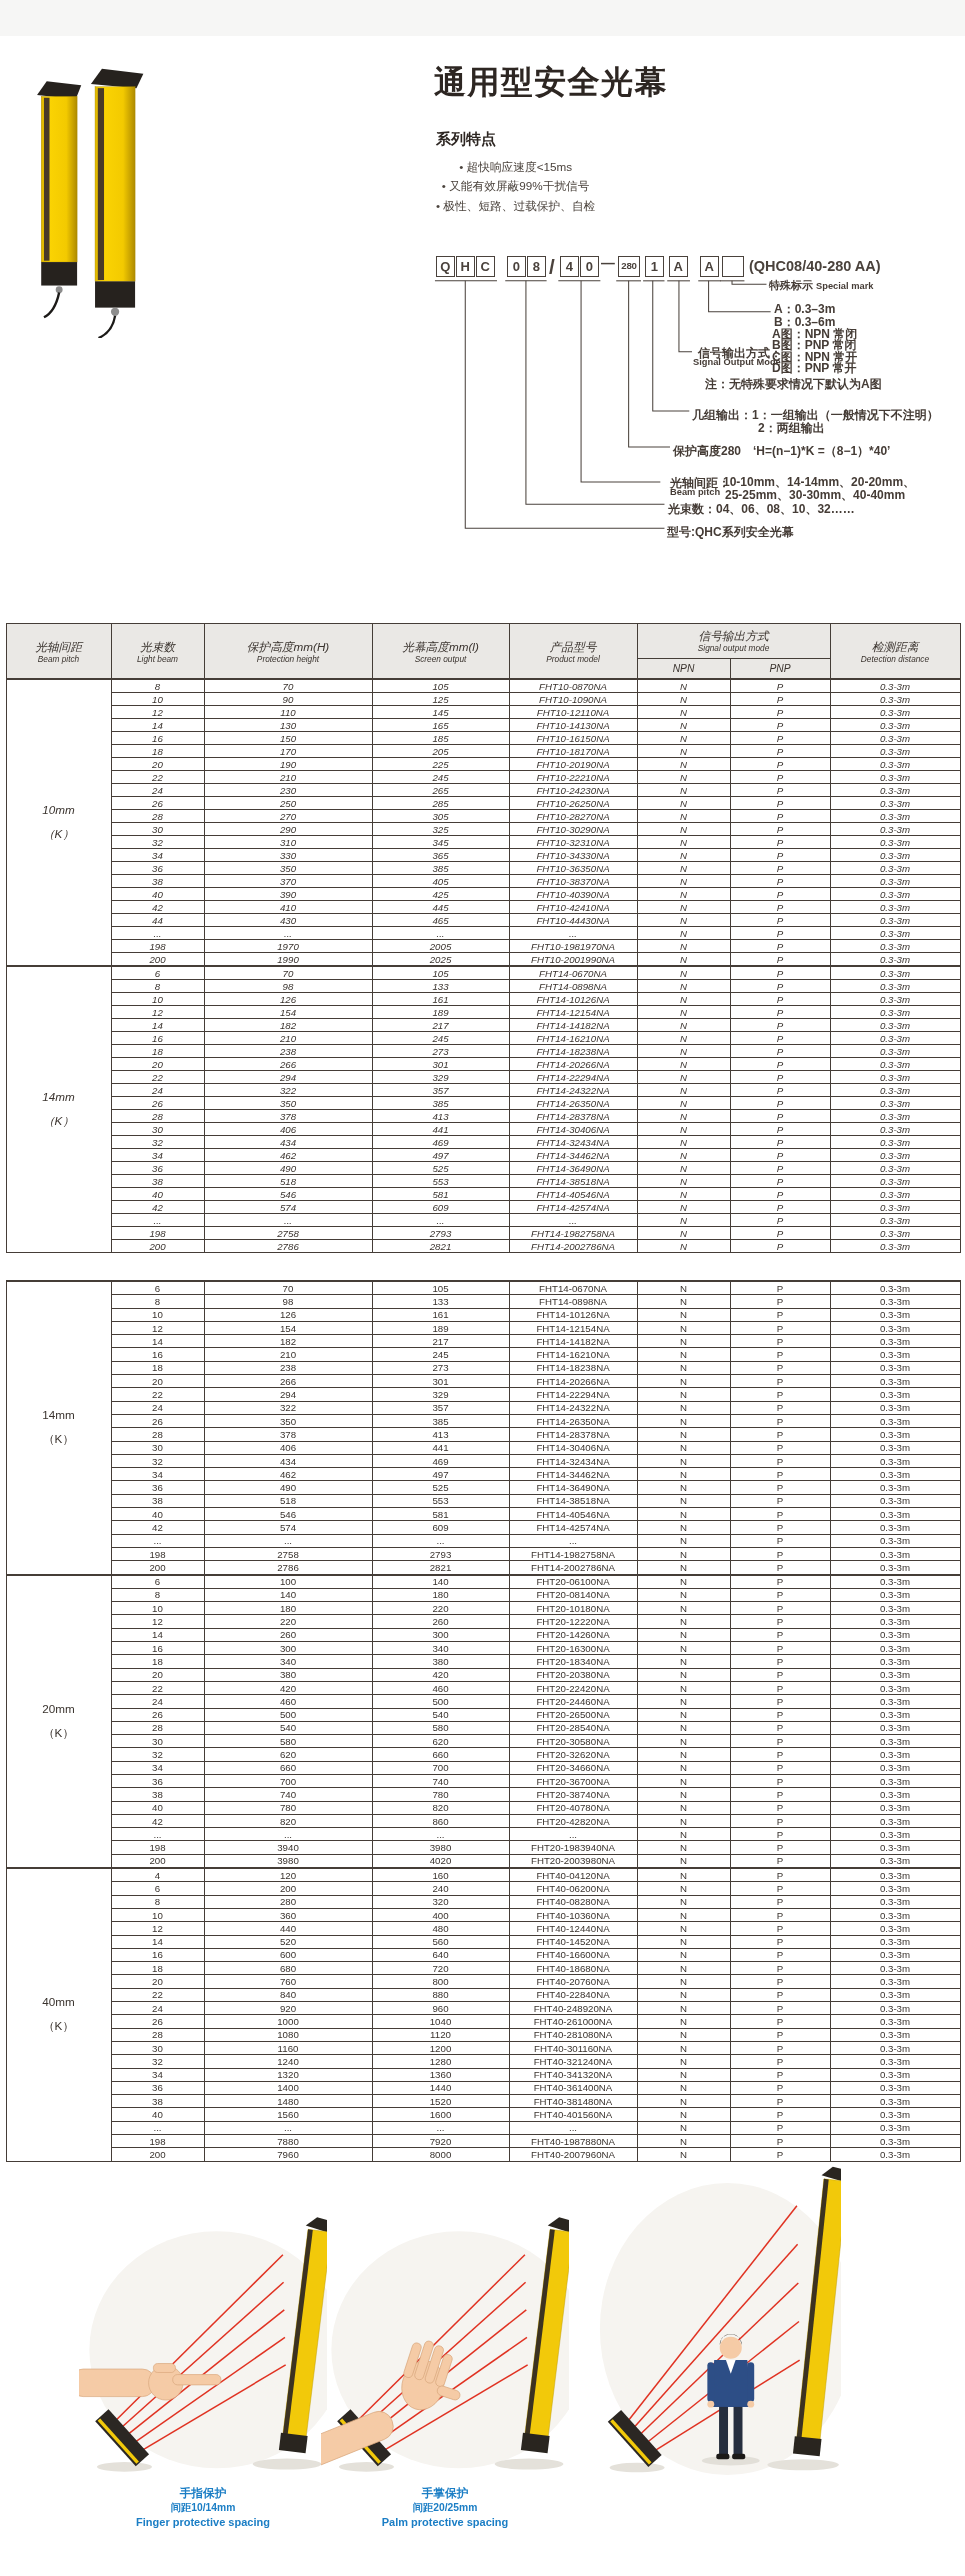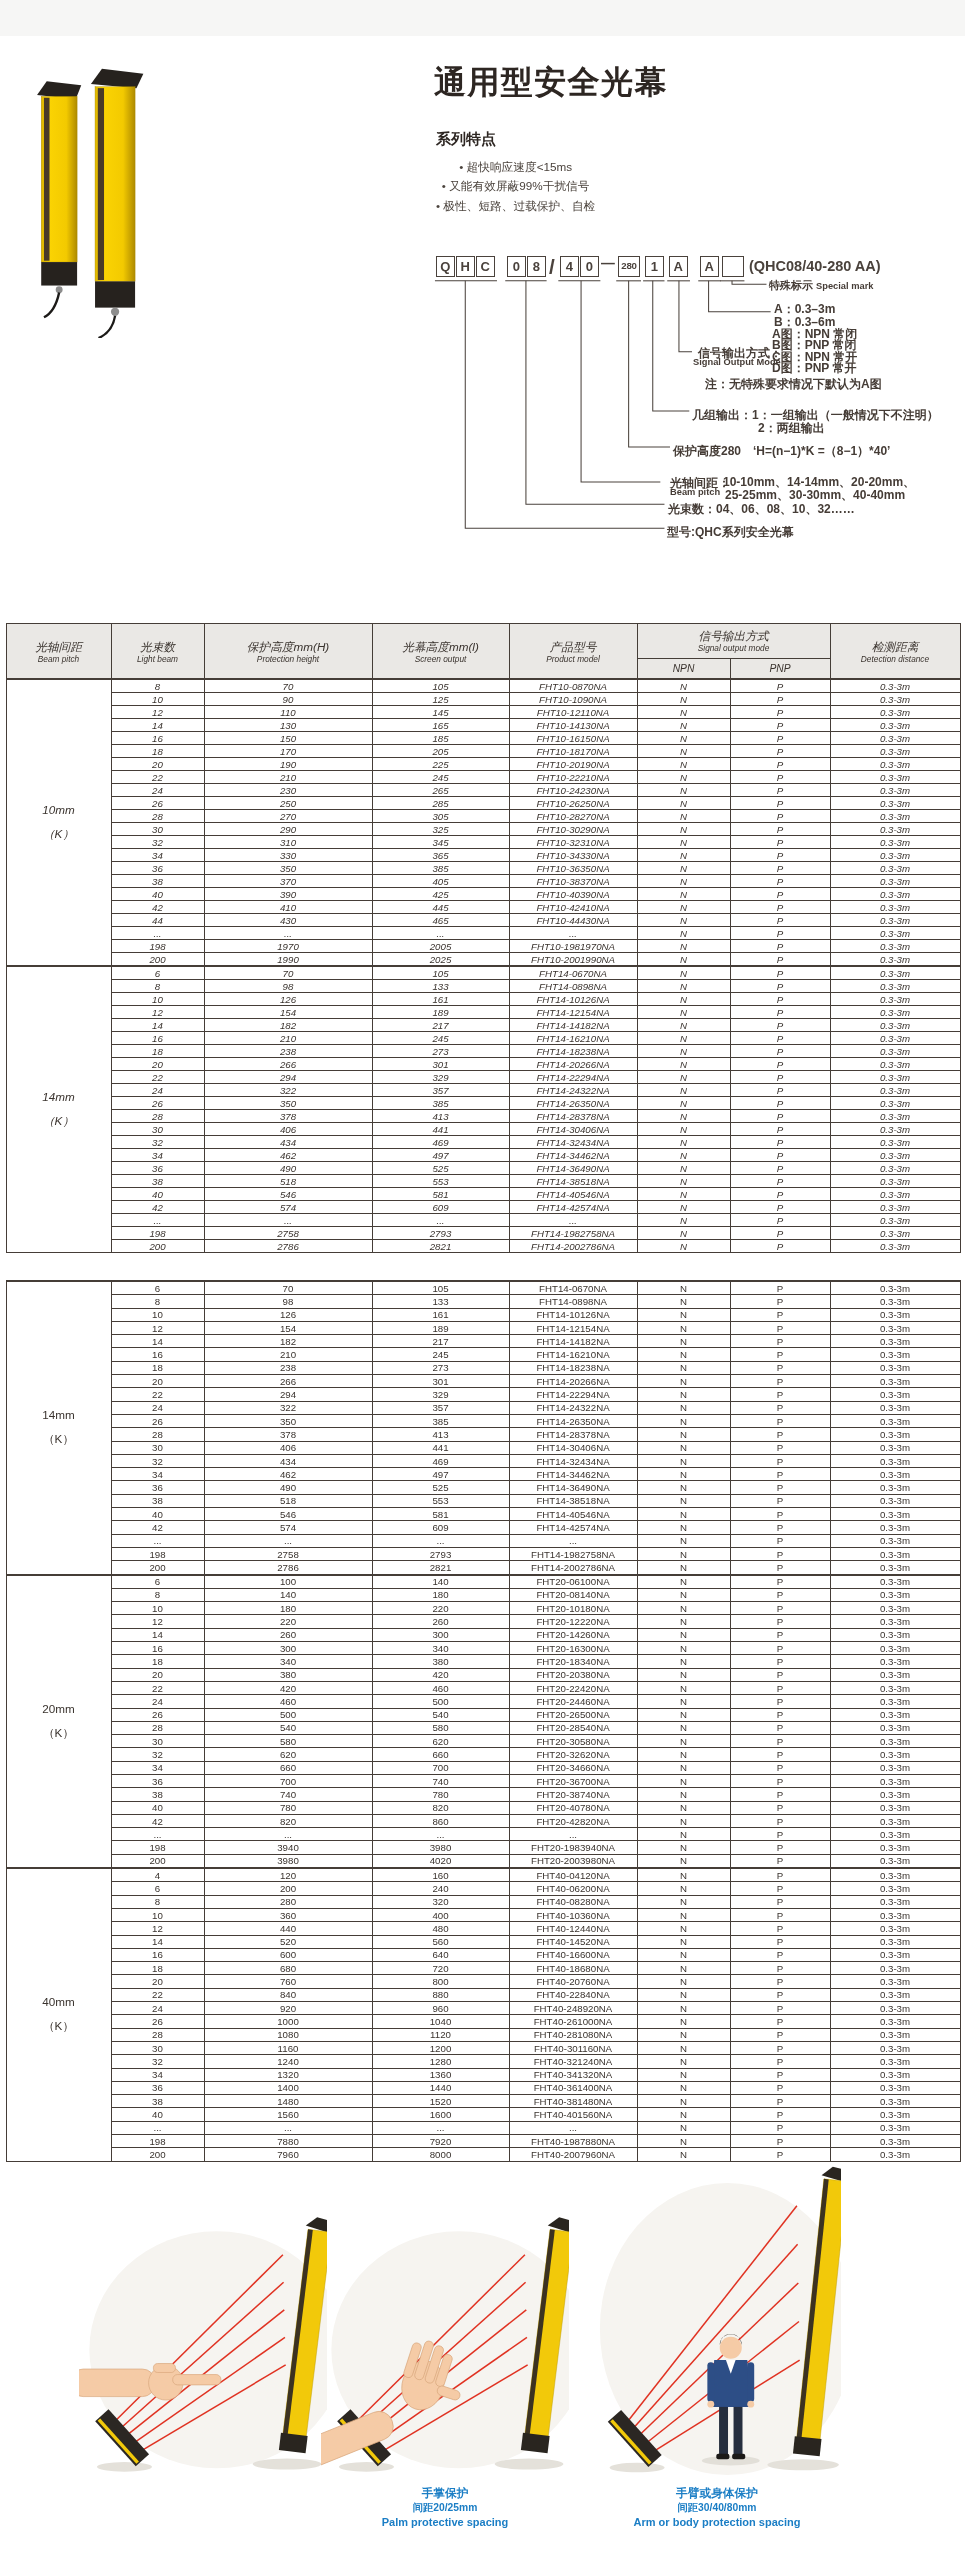--- a/index.html
+++ b/index.html
@@ -1332,6 +1332,11 @@
     </g>
   </svg>
 
+  <div class="caption" style="left:79px;top:2485px;">
+    <div class="c1">手指保护</div>
+    <div class="c2">间距10/14mm</div>
+    <div class="c3">Finger protective spacing</div>
+  </div>
   <div class="caption" style="left:321px;top:2485px;">
     <div class="c1">手掌保护</div>
     <div class="c2">间距20/25mm</div>

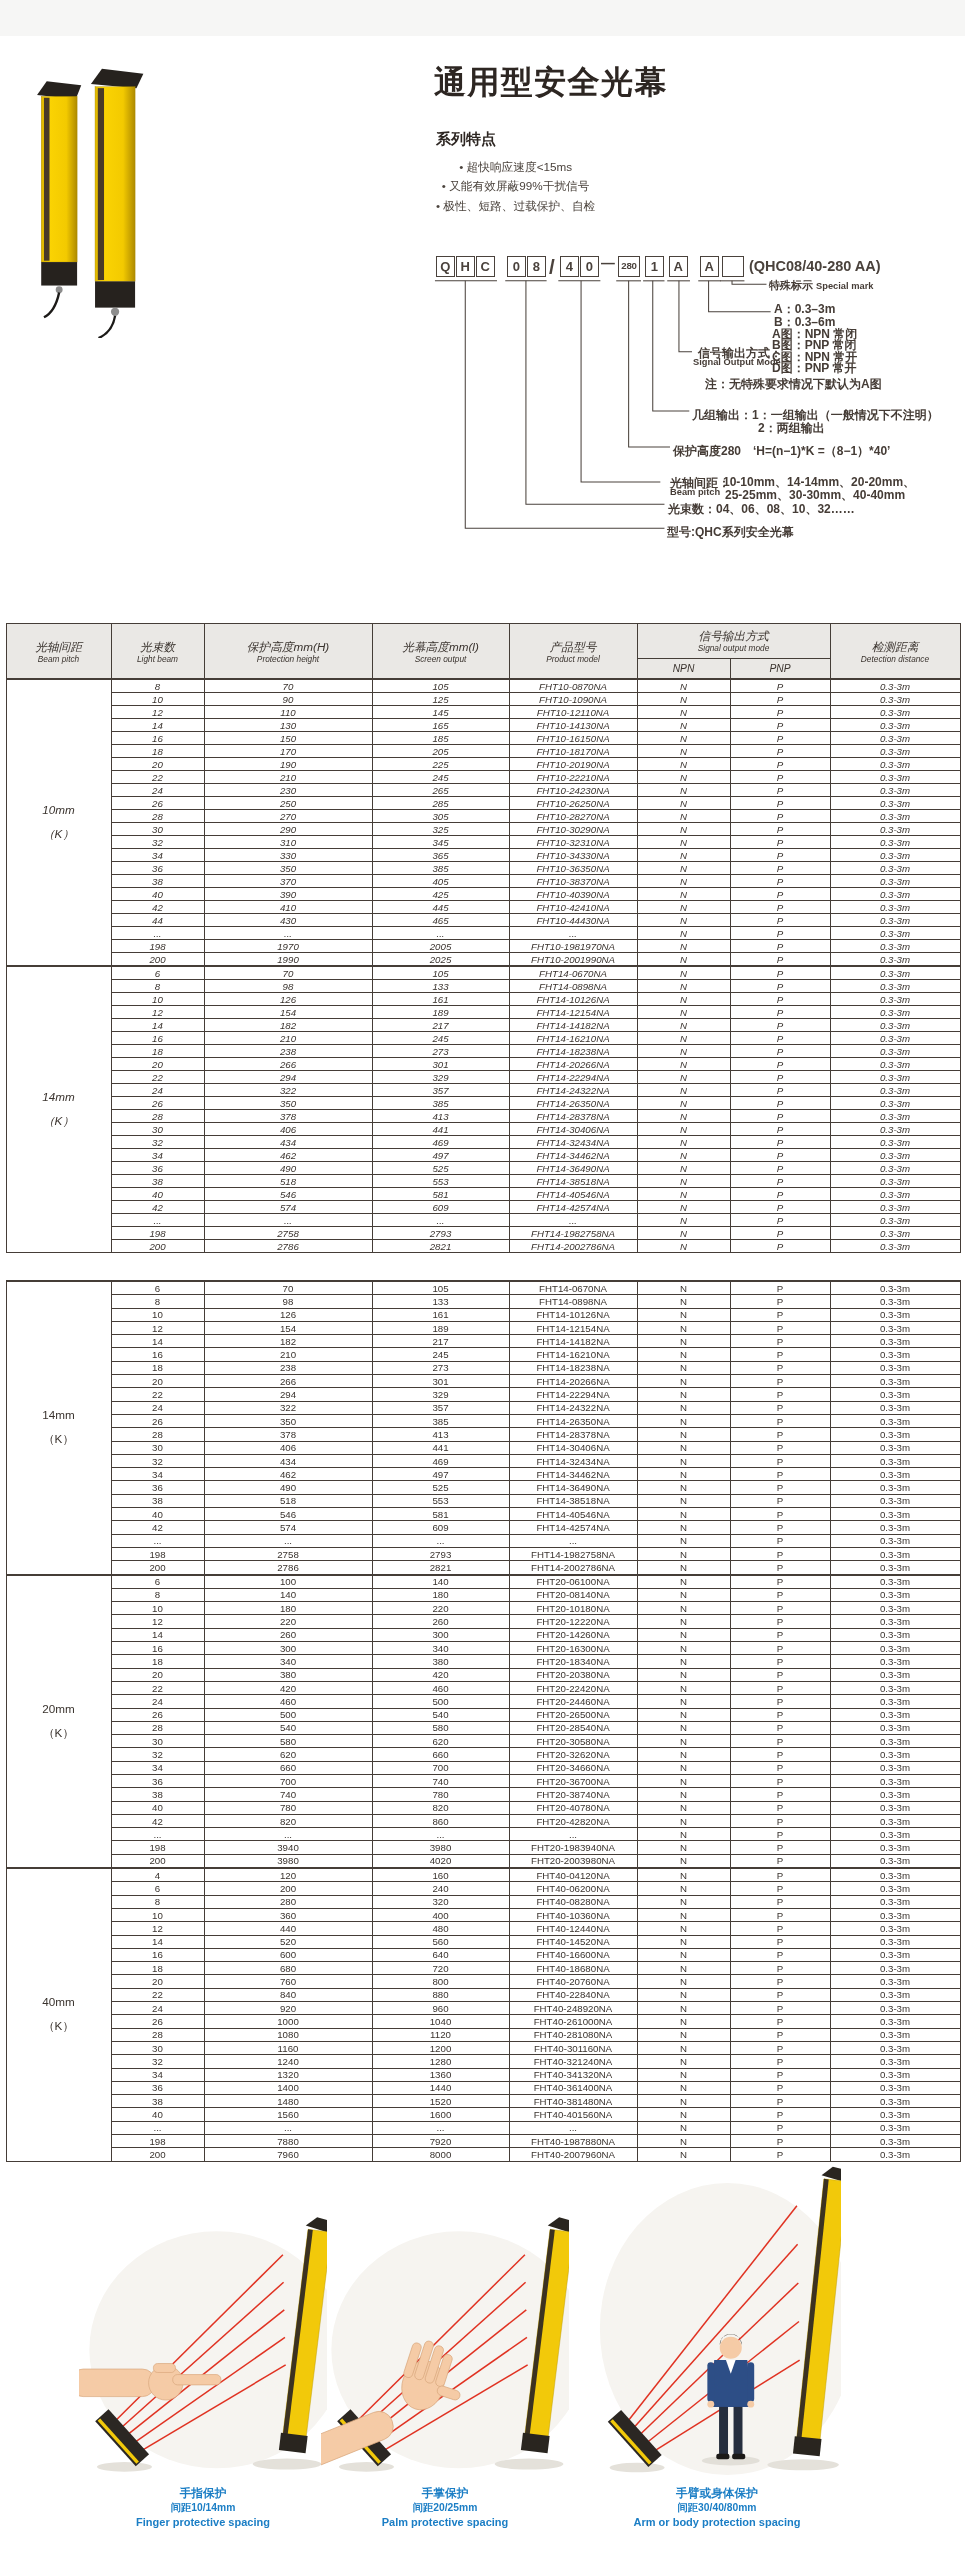--- a/index.html
+++ b/index.html
@@ -1342,11 +1342,6 @@
     <div class="c2">间距20/25mm</div>
     <div class="c3">Palm protective spacing</div>
   </div>
-  <div class="caption" style="left:593px;top:2485px;">
-    <div class="c1">手臂或身体保护</div>
-    <div class="c2">间距30/40/80mm</div>
-    <div class="c3">Arm or body protection spacing</div>
-  </div>
 </div>
 
 

